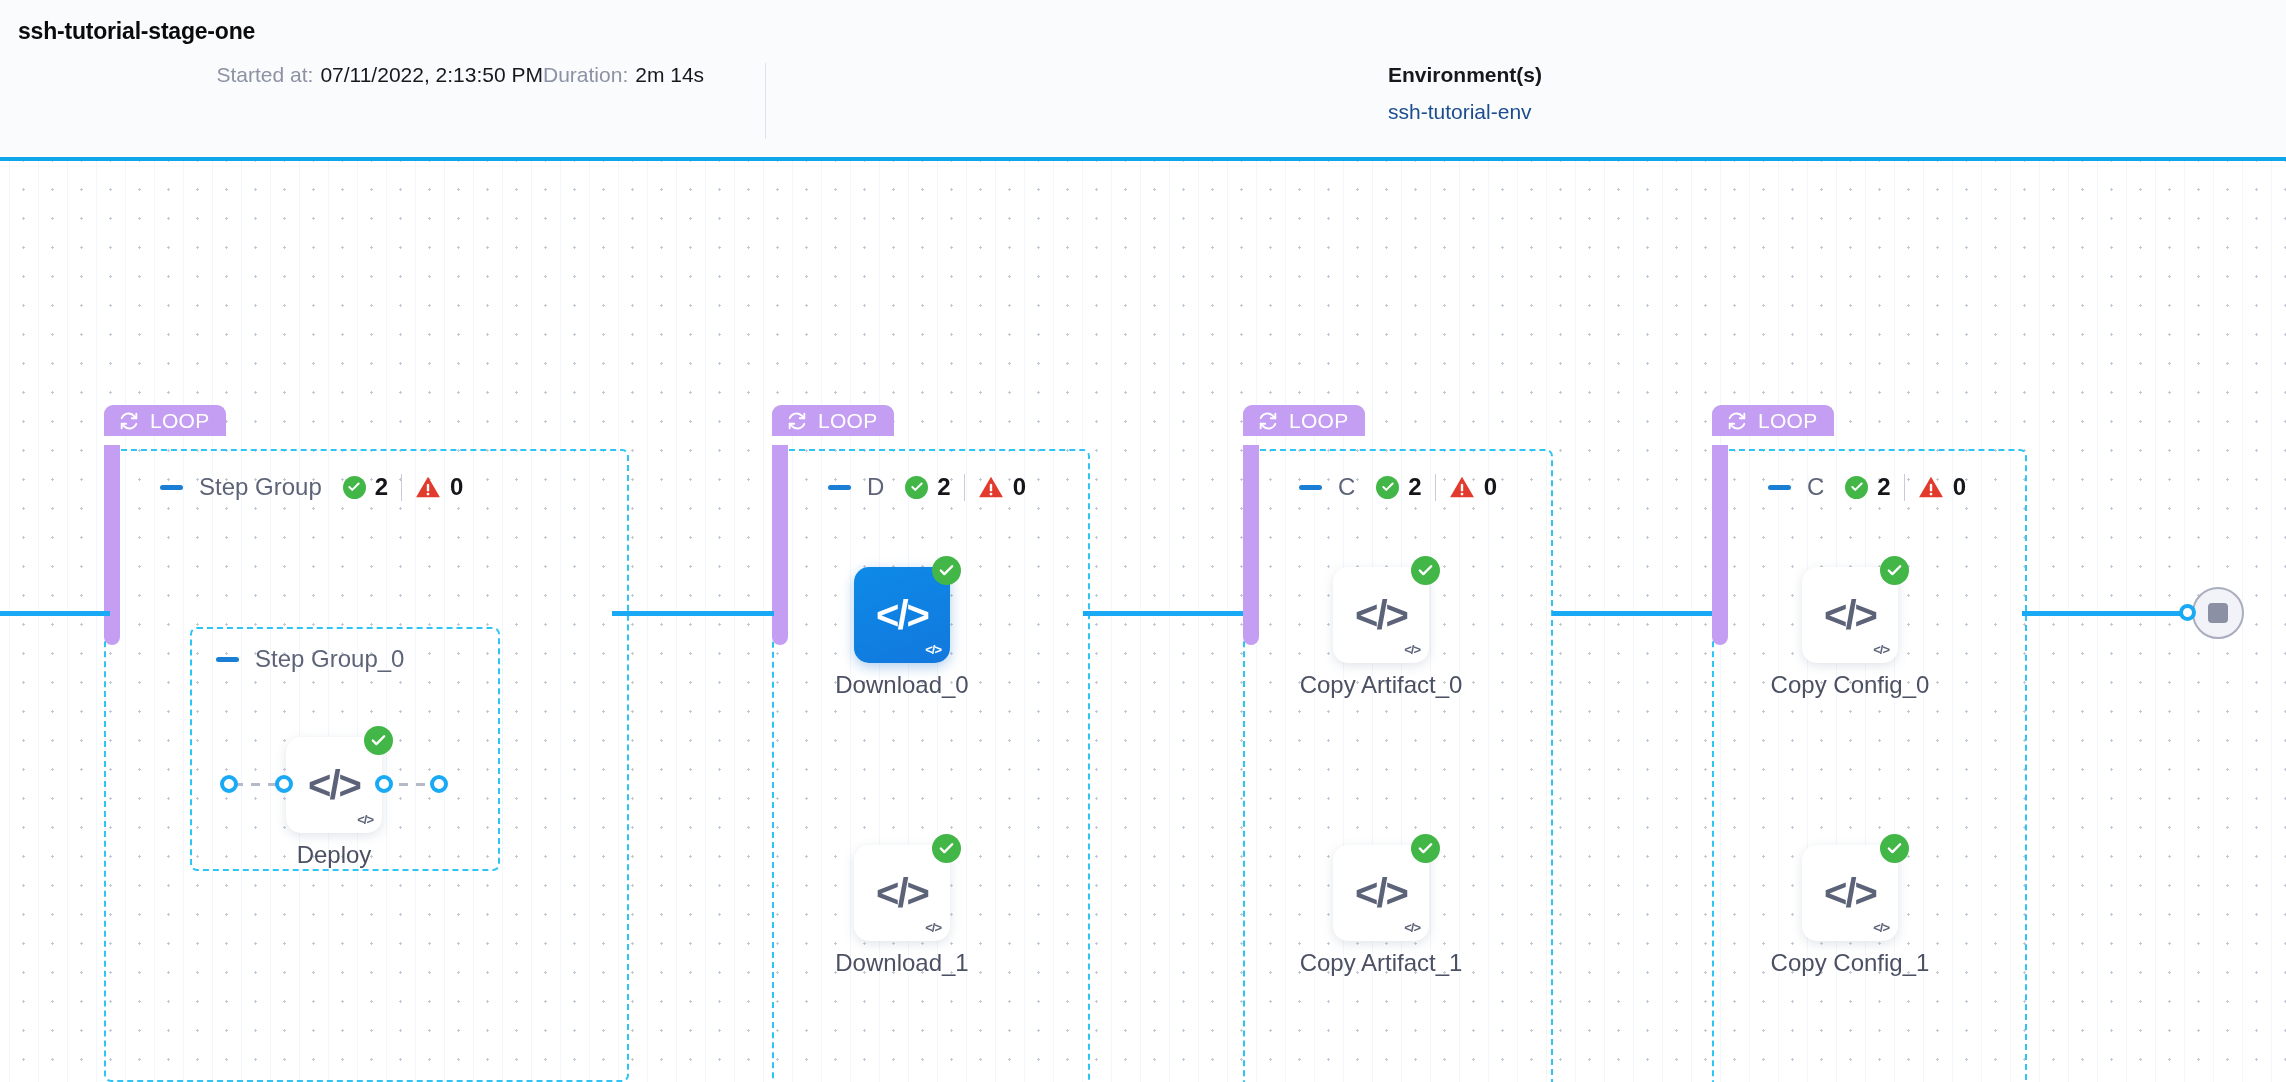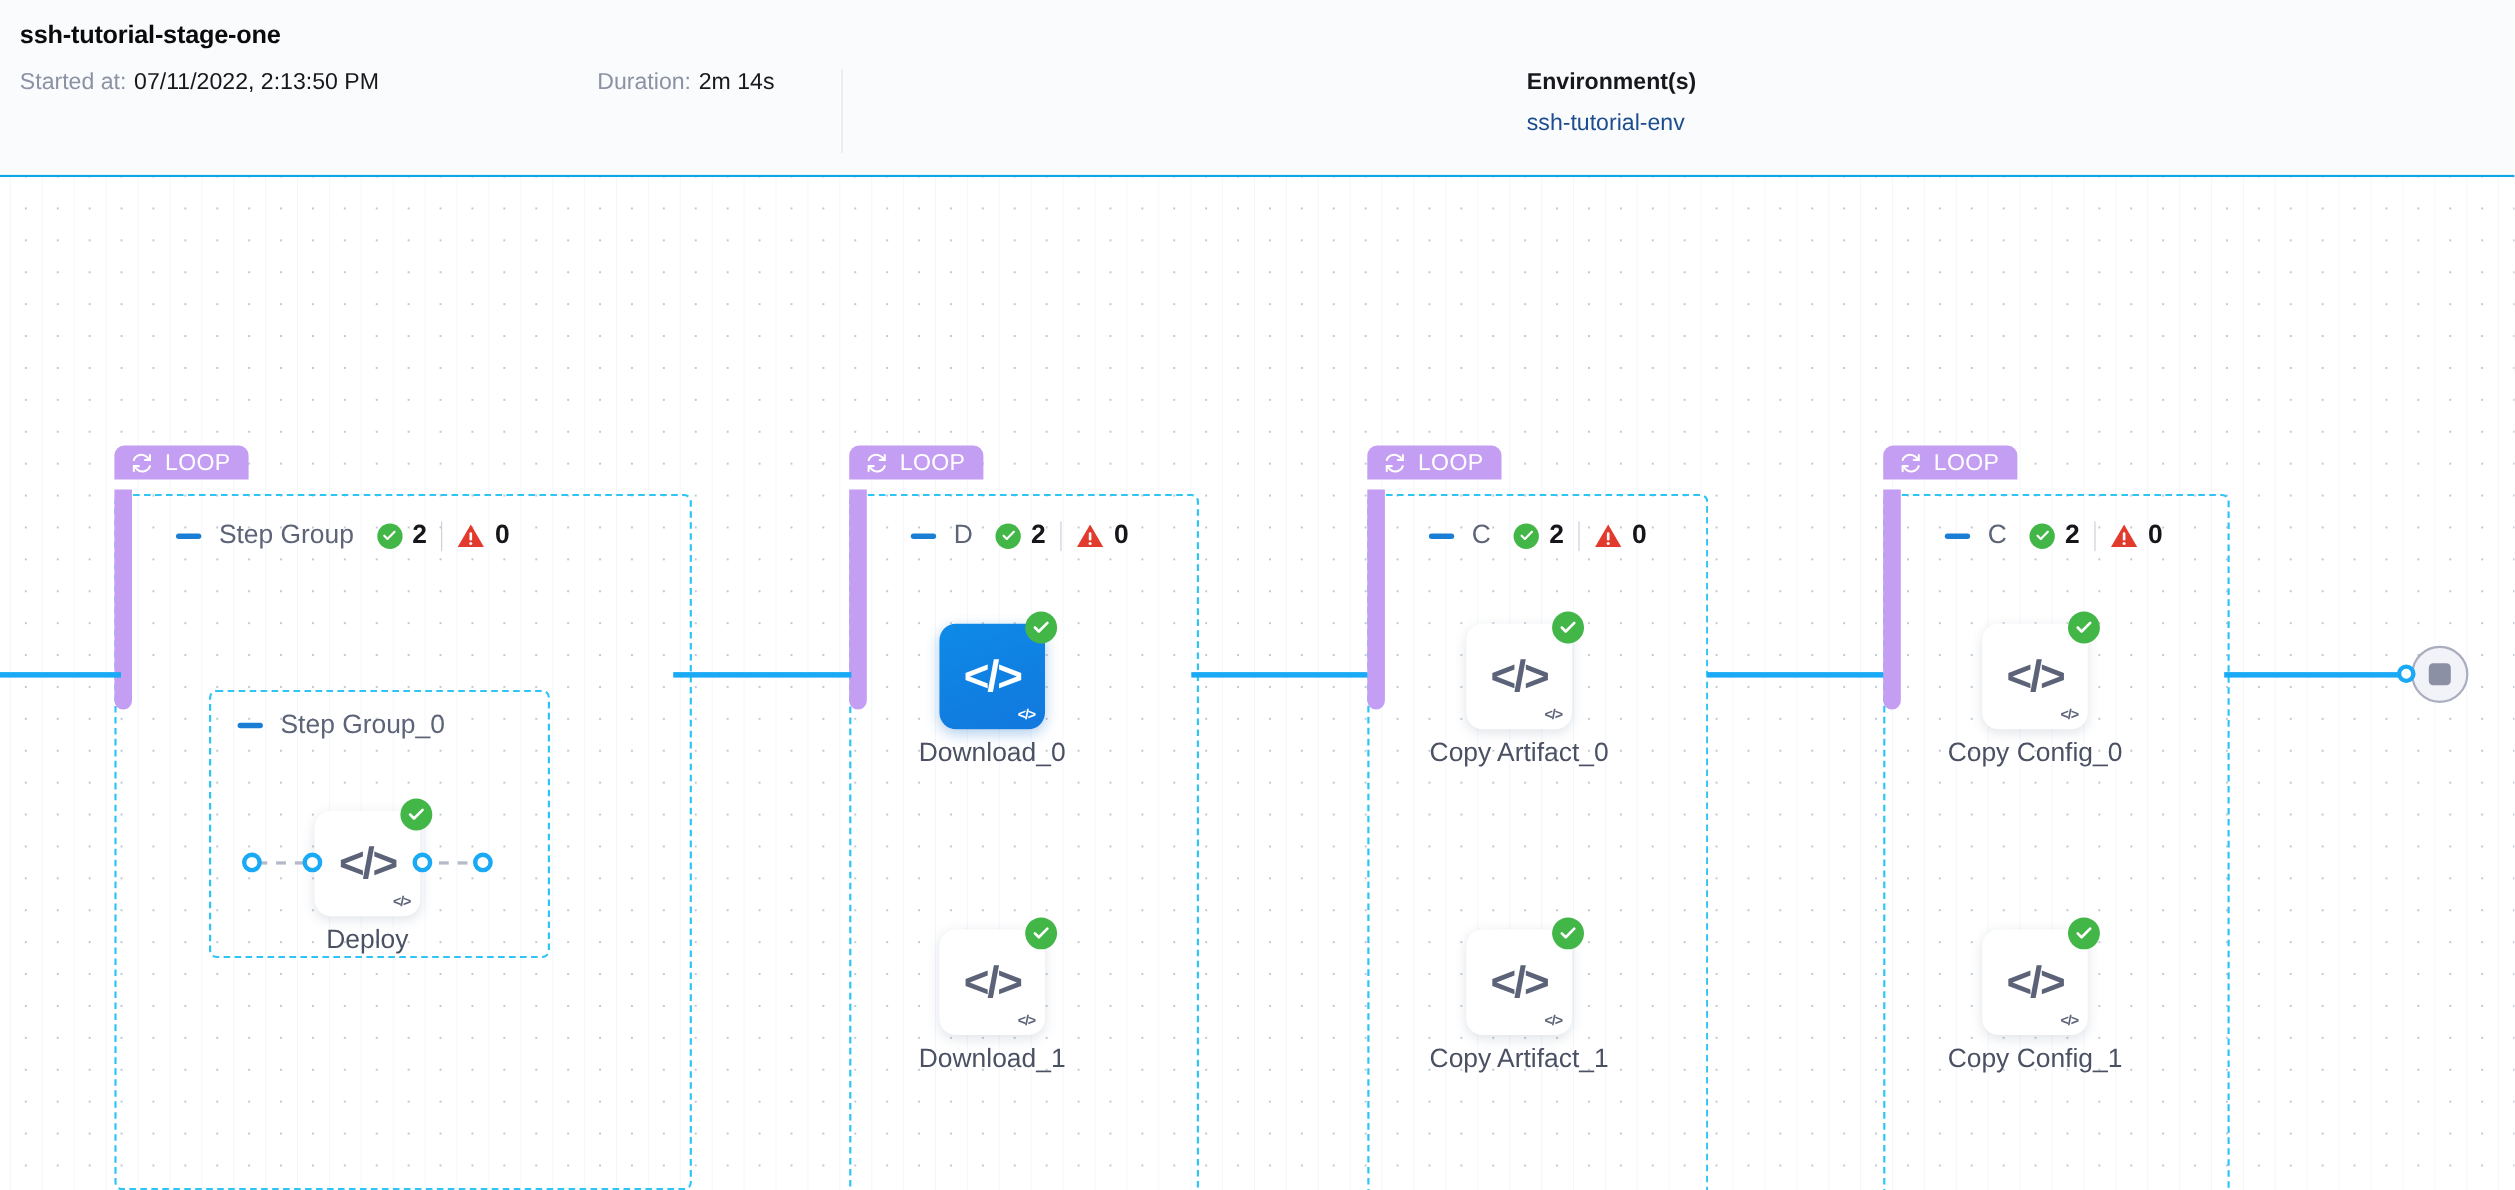--- a/index.html
+++ b/index.html
@@ -16,7 +16,7 @@
     position: relative;
     height: 161px;
     background: #fafbfc;
-    border-bottom: 2px solid #0ea5e9;
+    border-bottom: 4px solid #0ea5e9;
     padding: 18px 0 0 18px;
   }
   .exec-title {

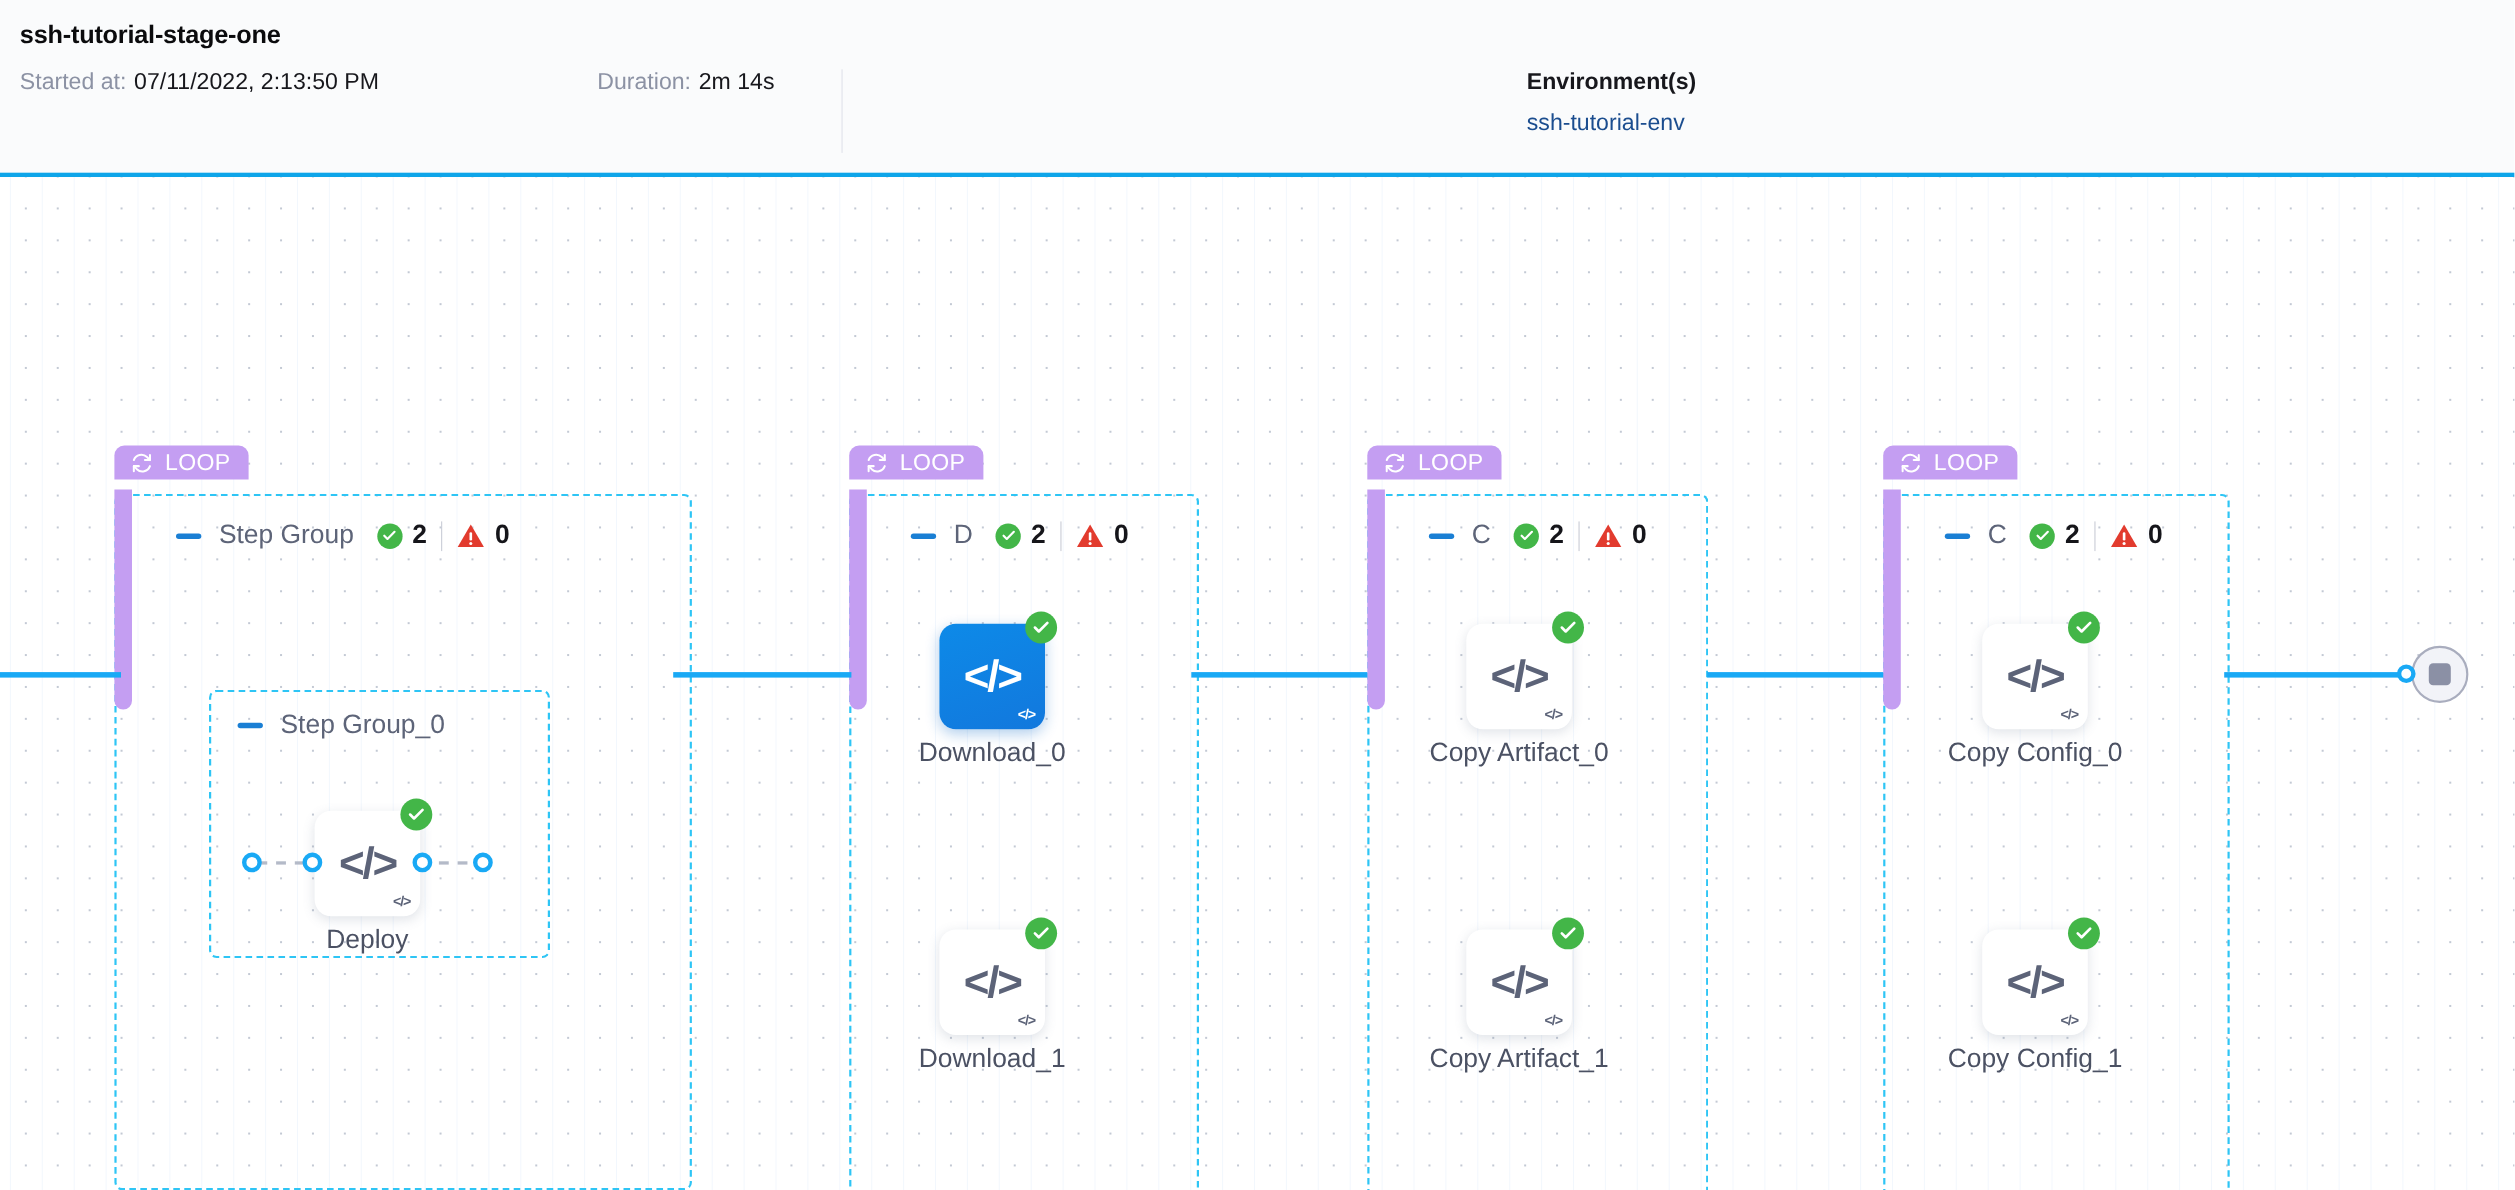--- a/index.html
+++ b/index.html
@@ -32,7 +32,7 @@
     height: 78px;
   }
   .meta-cell { display: flex; align-items: baseline; }
-  .meta-started { width: 525px; }
+  .meta-started { width: 525px; justify-content: flex-end; }
   .meta-duration { width: 222px; }
   .meta-label {
     font-size: 21px;

